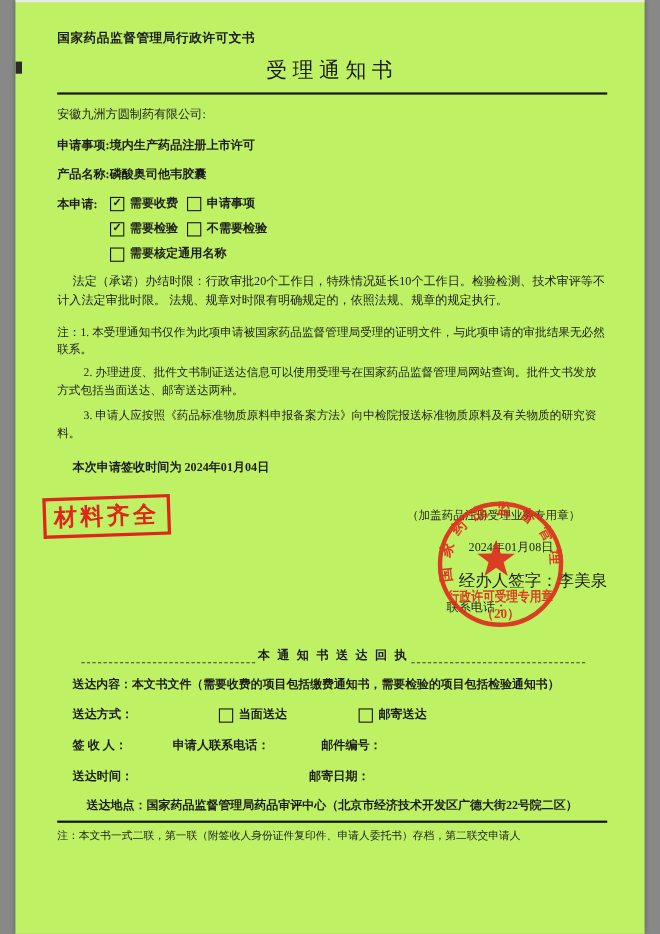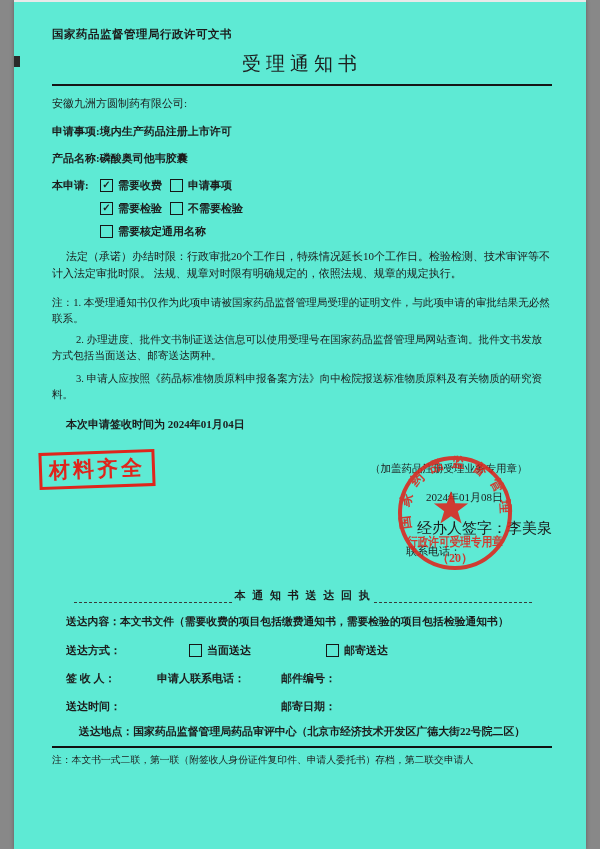--- a/index.html
+++ b/index.html
@@ -3,7 +3,7 @@
 <meta charset="utf-8">
 <style>
   html,body{margin:0;padding:0;background:#888;}
-  .page{position:relative;width:572px;height:849px;margin:0 auto;background:#5eead4;
+  .page{position:relative;width:572px;height:849px;margin:0 auto;background:#bef264;
         font-family:"Liberation Serif","DejaVu Serif",serif;color:#1c1c1c;overflow:hidden;
         box-shadow:0 0 4px rgba(0,0,0,.3);}
   .page-edge{position:absolute;left:0;top:0;width:100%;height:2px;background:#e9e9e9;}

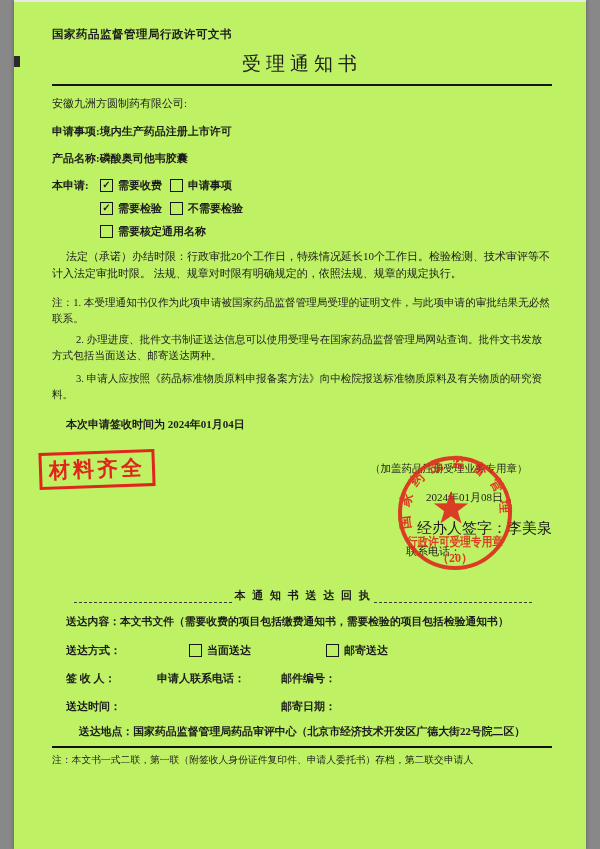--- a/index.html
+++ b/index.html
@@ -145,7 +145,7 @@
 
     <div class="form-row r-method">
       <span style="left:14px">送达方式：</span>
-      <span class="opt" style="left:137px">
+      <span class="opt" style="left:147px">
         <span class="cb"></span>
         <span>当面送达</span>
       </span>

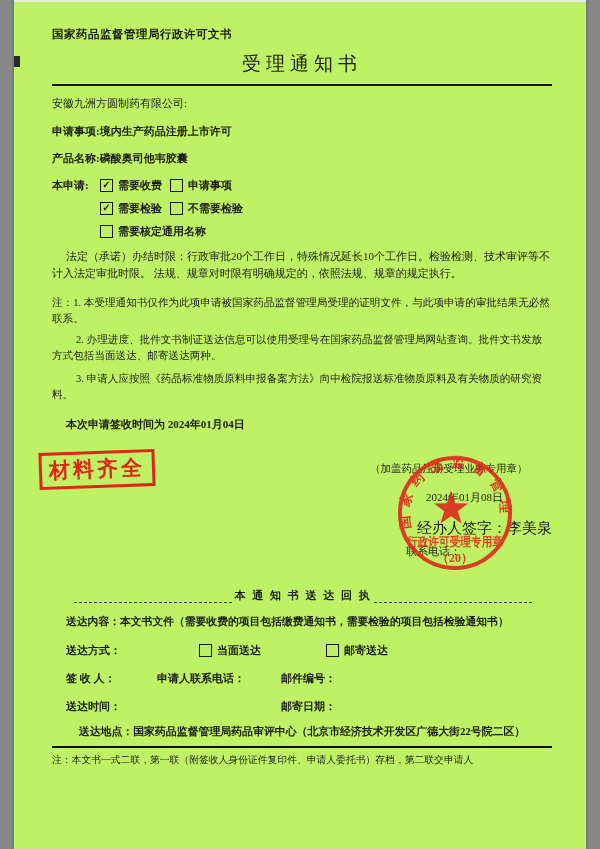--- a/index.html
+++ b/index.html
@@ -158,7 +158,7 @@
     <div class="form-row r-signer">
       <span style="left:14px">签 收 人：</span>
       <span style="left:105px">申请人联系电话：</span>
-      <span style="left:229px">邮件编号：</span>
+      <span style="left:240px">邮件编号：</span>
     </div>
 
     <div class="form-row r-time">

